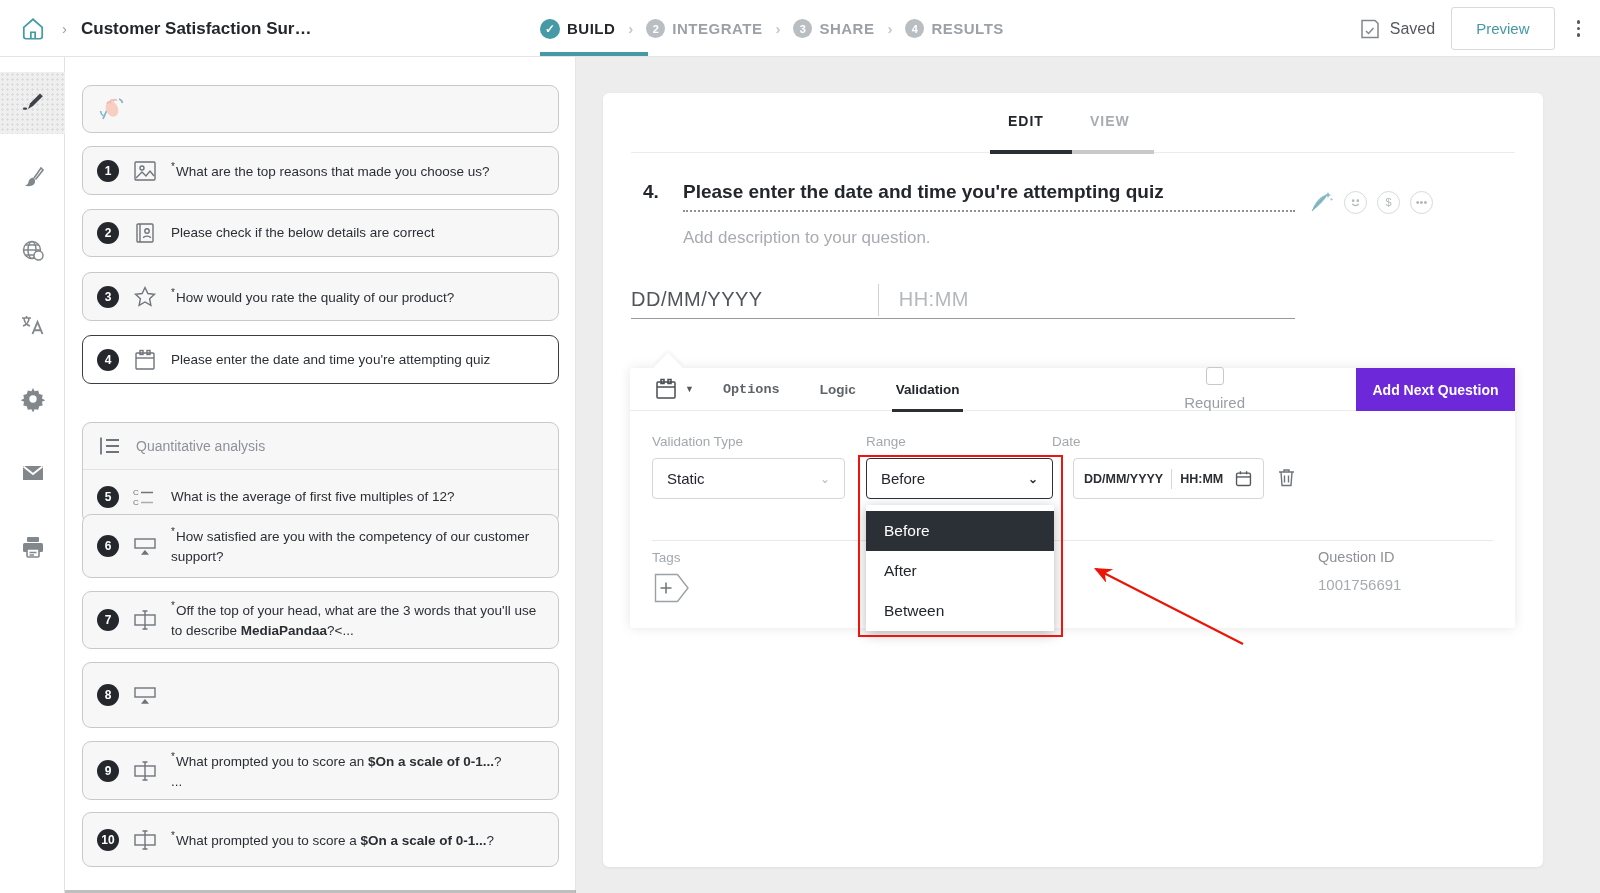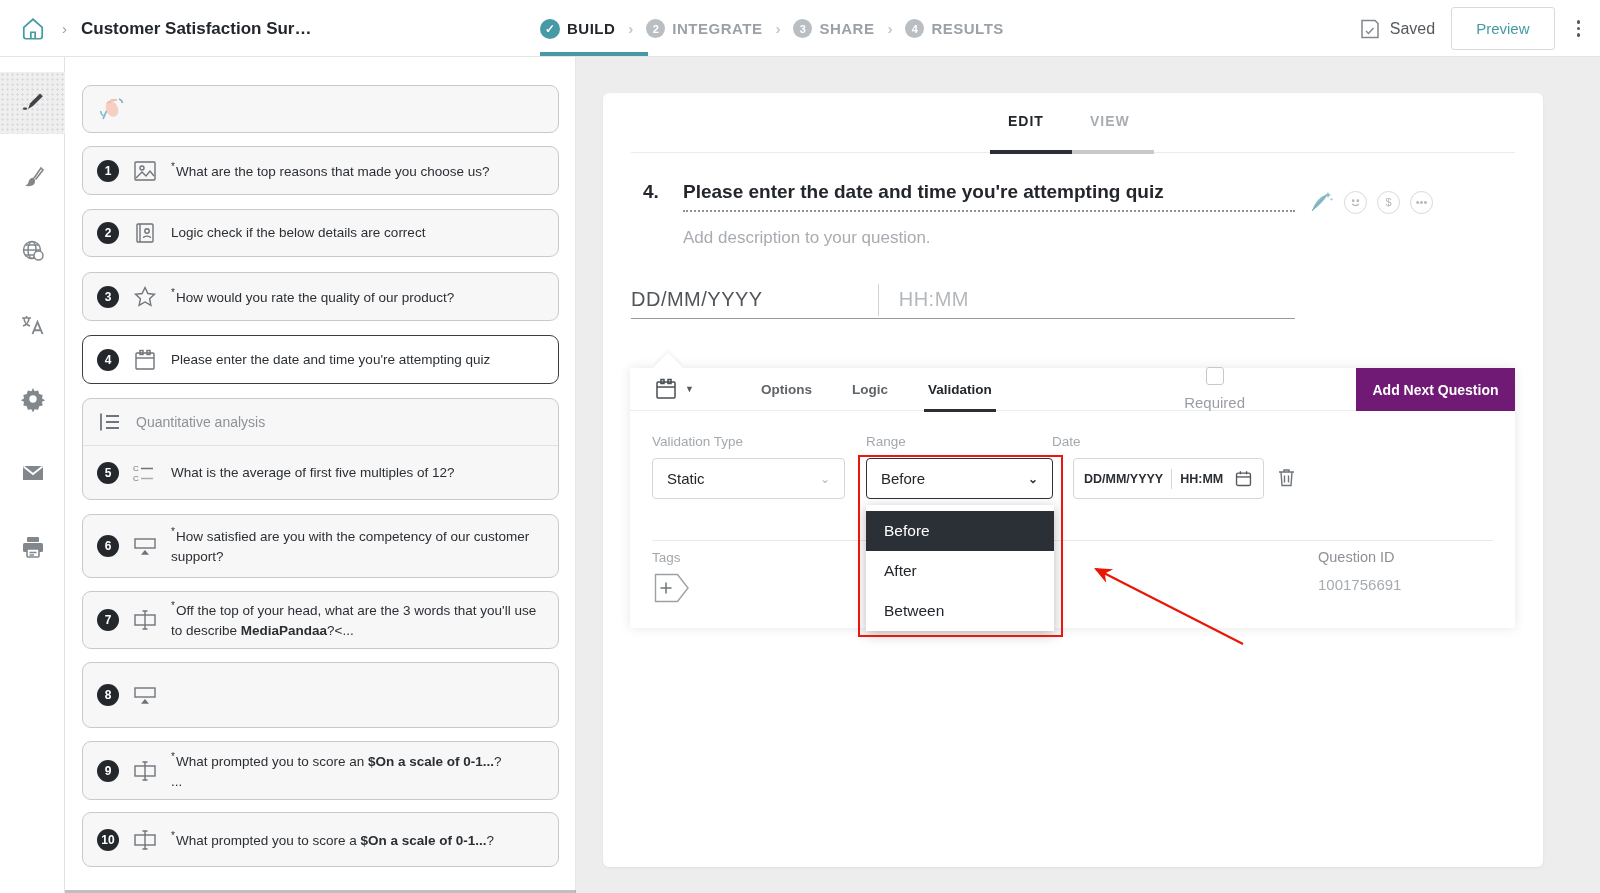--- a/index.html
+++ b/index.html
@@ -257,7 +257,7 @@
             <path d="M9.5 16 c0-2.5 7-2.5 7 0"></path>
         </svg>
       </span>
-      <span class="qtext"><span>Logic check if the below details are correct</span></span>
+      <span class="qtext"><span>Please check if the below details are correct</span></span>
     </div>
 
     <div class="qcard" style="top:215px; height:49px;">

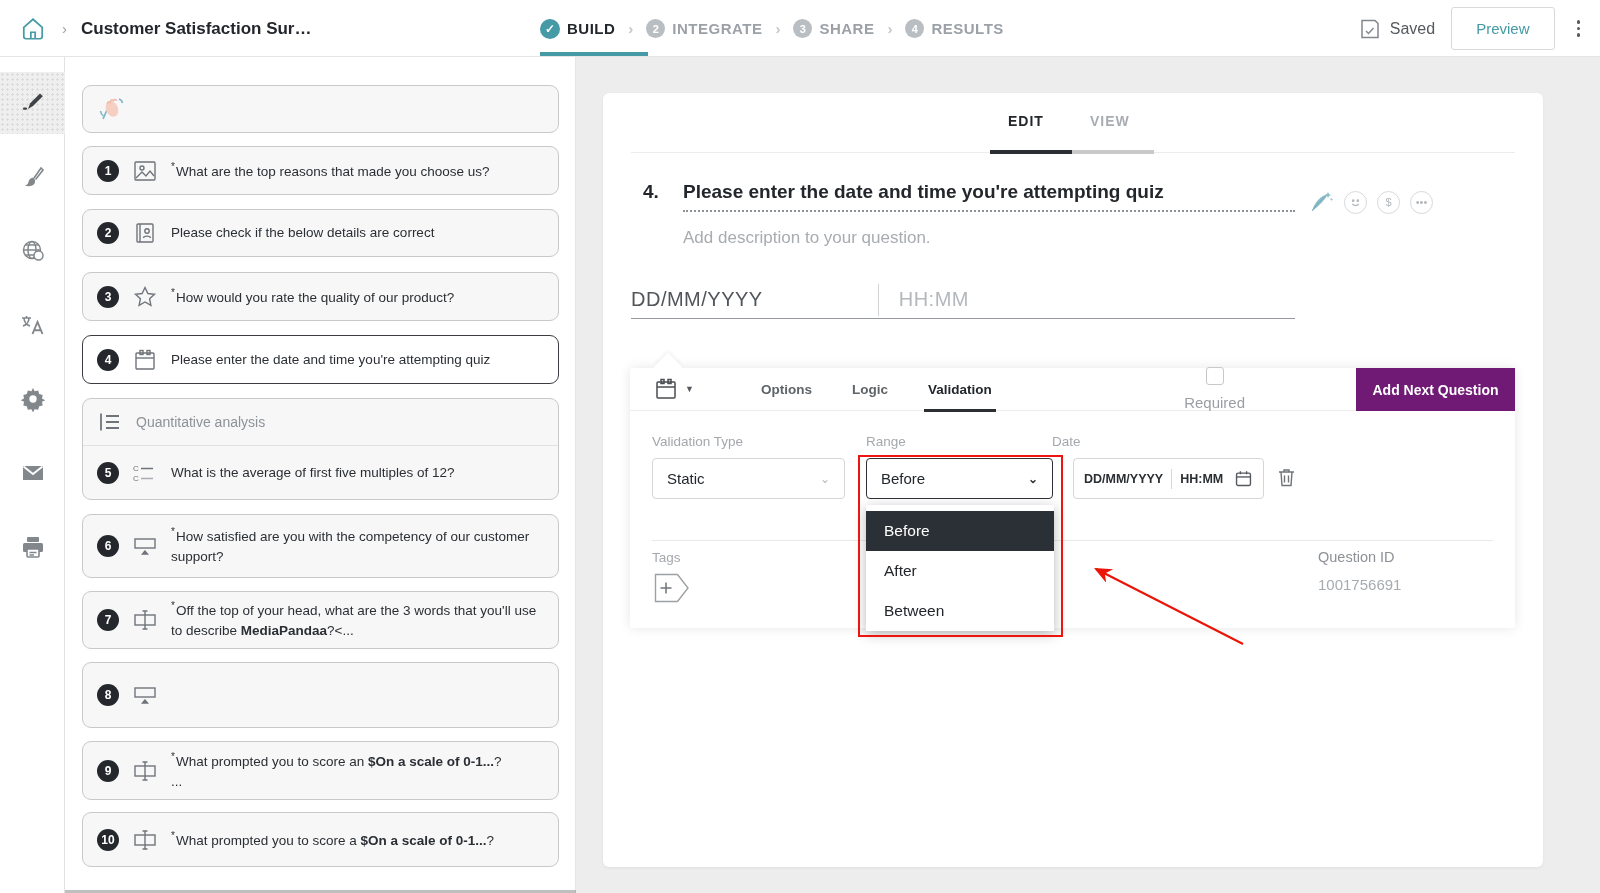--- a/index.html
+++ b/index.html
@@ -79,7 +79,7 @@
   .ptype { display:flex; align-items:center; gap:8px; margin-left:25px; color:#4a4e52; cursor:pointer; }
   .ptype .caret { font-size:9px; color:#55595e; }
   .ptab { font-size:13.5px; font-weight:700; color:#5f6468; cursor:pointer; position:relative; height:43px; display:flex; align-items:center; }
-  .ptab.options { margin-left:67px; }
+  .ptab.options { margin-left:29px;font-family:Liberation Mono, monospace; }
   .ptab.logic { margin-left:40px; }
   .ptab.validation { margin-left:40px; color:#23272c; }
   .ptab.validation::after { content:""; position:absolute; left:-4px; right:-4px; bottom:-1px; height:3px; background:#2b2f33; }

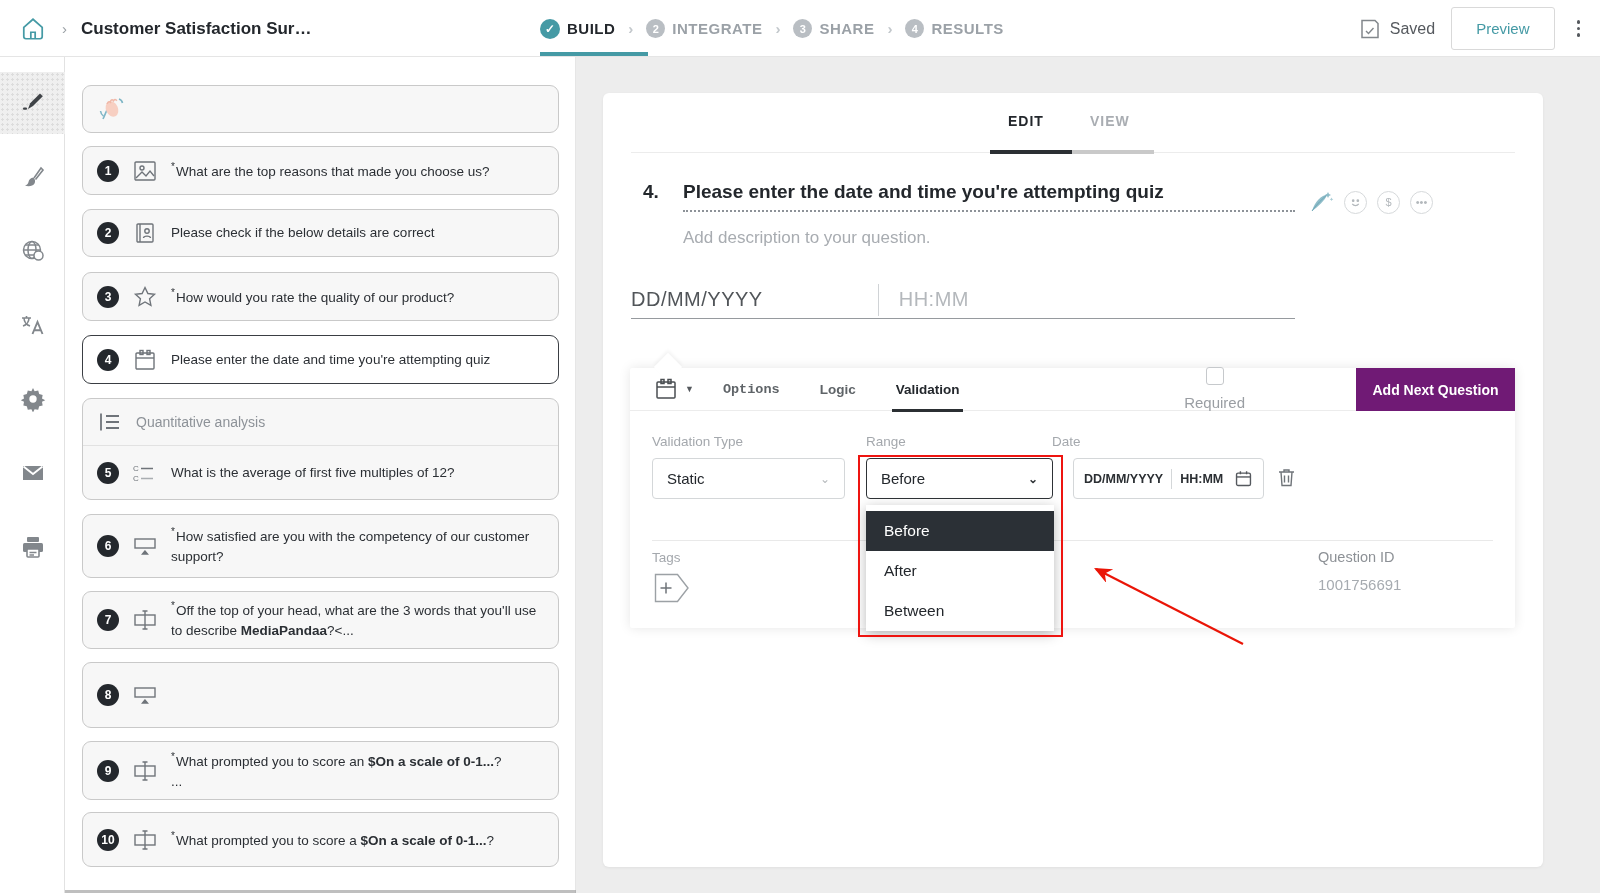--- a/index.html
+++ b/index.html
@@ -86,7 +86,7 @@
   .req-check { position:absolute; right:270px; display:flex; align-items:center; gap:9px;flex-direction:column; }
   .req-box { width:18px; height:18px; border:1px solid #c6c9cc; border-radius:3px; background:#fff; cursor:pointer; }
   .req-label { font-size:15px; color:#9a9ea3; }
-  .add-next-btn { position:absolute; right:0; top:0; width:159px; height:43px; background:#701a75; color:#fff; font-size:14px; font-weight:700; border:none; cursor:pointer; font-family:inherit; }
+  .add-next-btn { position:absolute; right:0; top:0; width:159px; height:43px; background:#6d28d9; color:#fff; font-size:14px; font-weight:700; border:none; cursor:pointer; font-family:inherit; }
 
   .vlabel { position:absolute; font-size:13.5px; color:#a4a8ad; top:66px; }
   .vlabel.type { left:22px; } .vlabel.range { left:236px; } .vlabel.date { left:422px; }

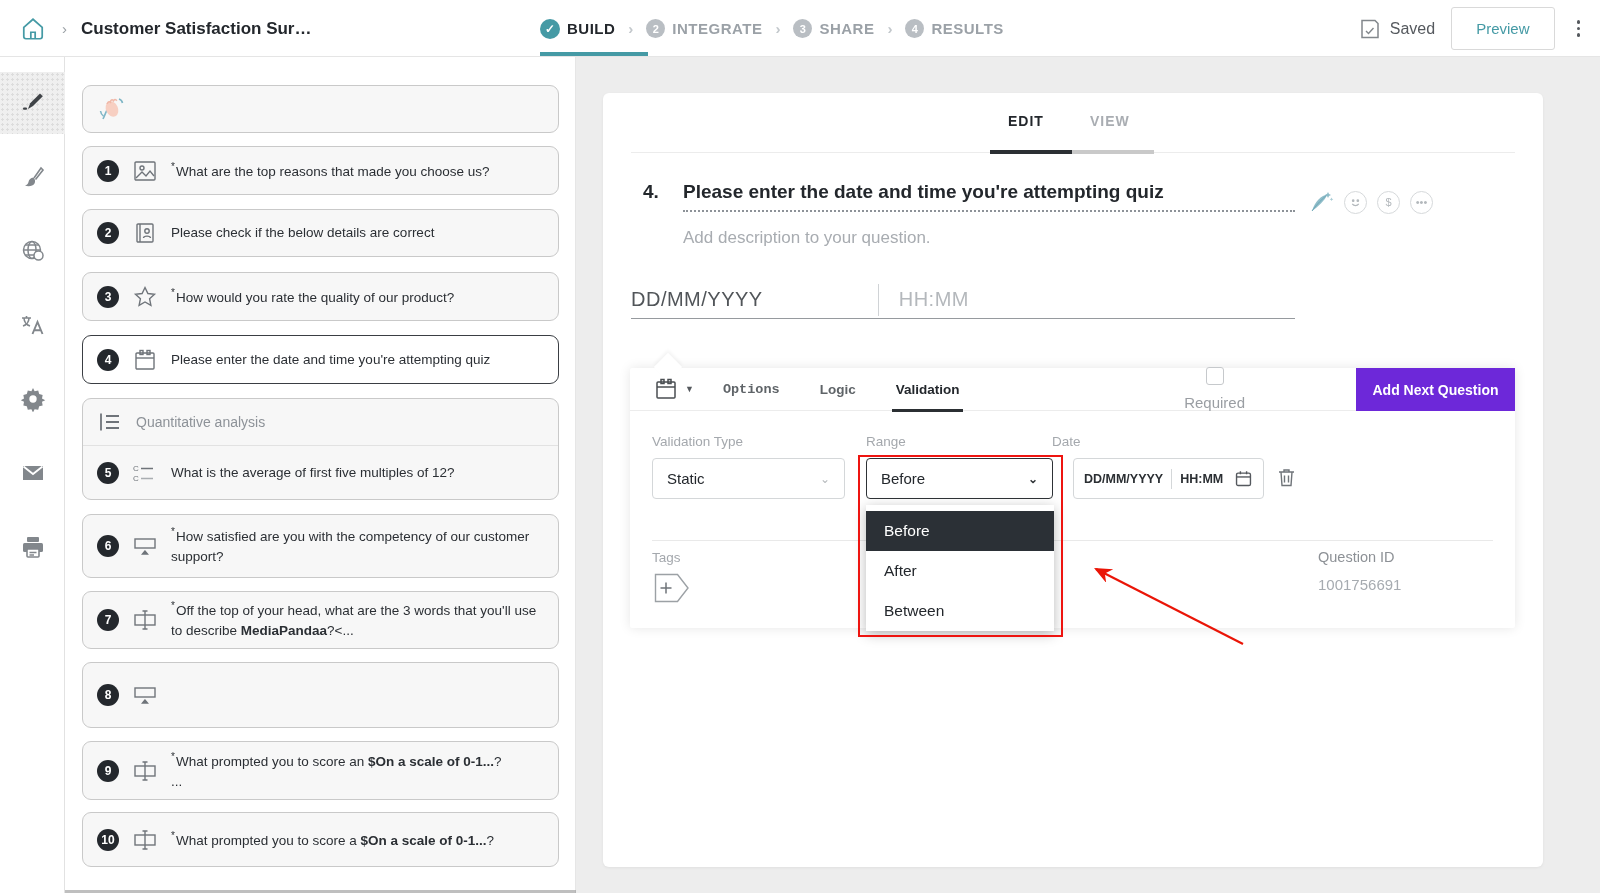--- a/index.html
+++ b/index.html
@@ -42,7 +42,7 @@
   .qtext { font-size:13.5px; color:#2b2f34; line-height:1.45; }
   .qtext b { font-weight:700; }
   .req { font-size:10px; vertical-align:6px; margin-right:1px; color:#2b2f34; }
-  .section-card { position:absolute; left:17px; width:477px; background:#f7f7f7; border:1px solid #c9c9c9; border-radius:9px; overflow:hidden; }
+  .section-card { position:absolute; left:17px; width:477px; background:#f7f7f7; border:1px solid #c9c9c9; border-radius:9px; overflow:hidden;margin-top:24px; }
   .section-row { height:47px; display:flex; align-items:center; gap:13px; padding:0 14px; border-bottom:1px solid #e2e2e2; }
   .section-label { font-size:14px; color:#8d9298; }
   .section-qrow { height:54px; display:flex; align-items:center; gap:13px; padding:0 14px; cursor:pointer; }

